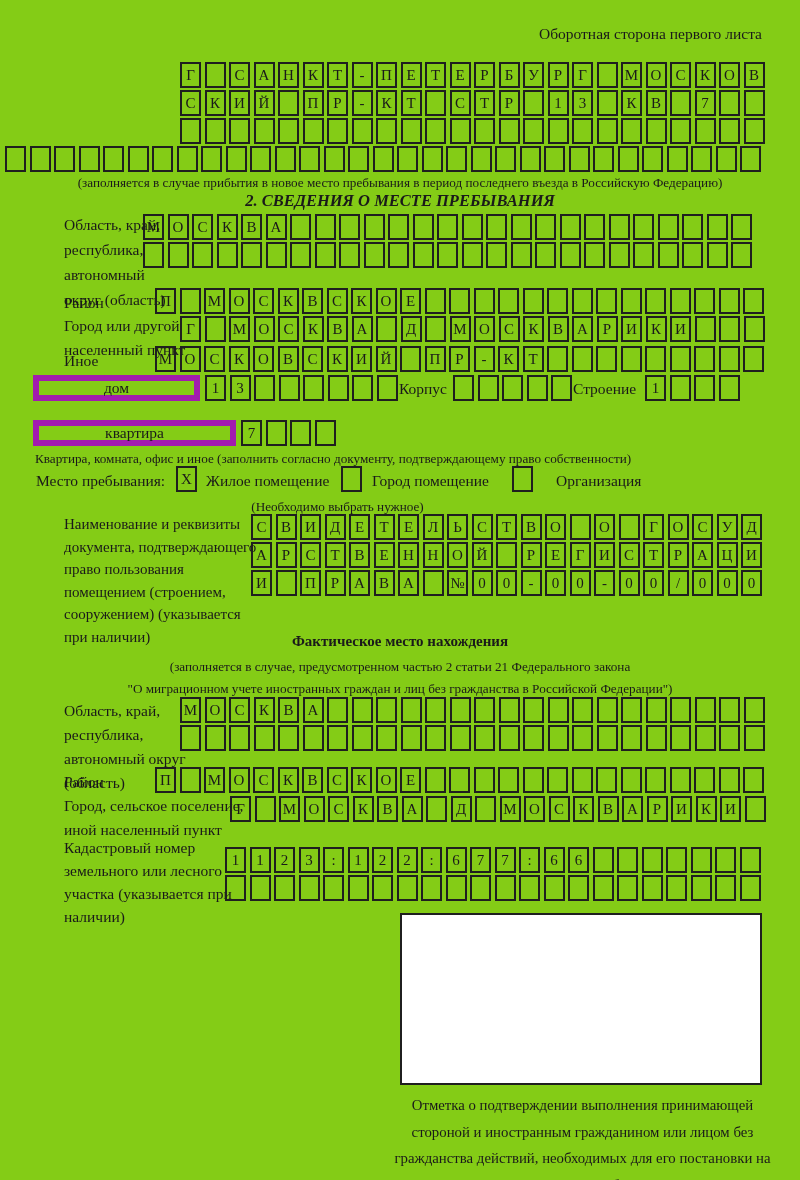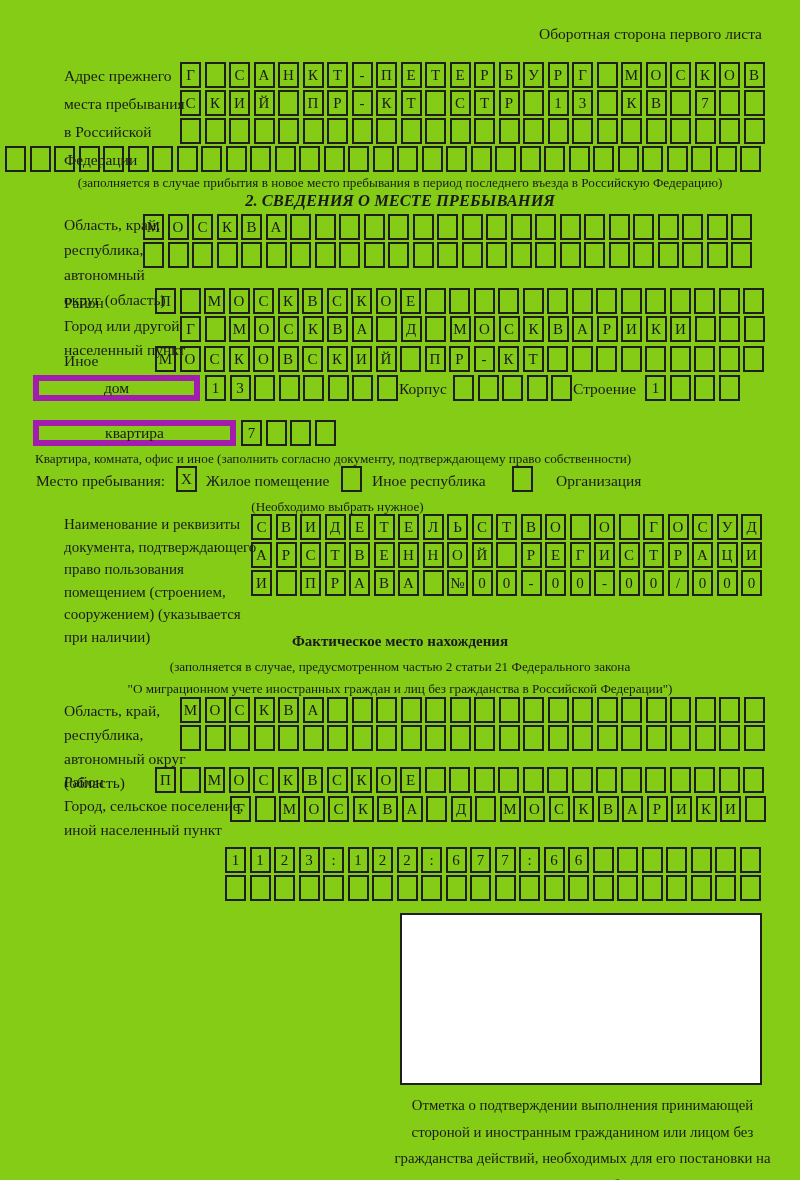--- a/index.html
+++ b/index.html
@@ -26,7 +26,6 @@
 
   <div class="abs lbl" style="top:22px;right:38px;">Оборотная сторона первого листа</div>
 
-  <div class="abs lbl" style="top:62px;left:64px;width:130px;line-height:28px;">Адрес прежнего места пребывания в Российской Федерации</div>
   <div class="cells" style="top:62px;left:180px;">
       <span class="cell">Г</span>
       <span class="cell"></span>

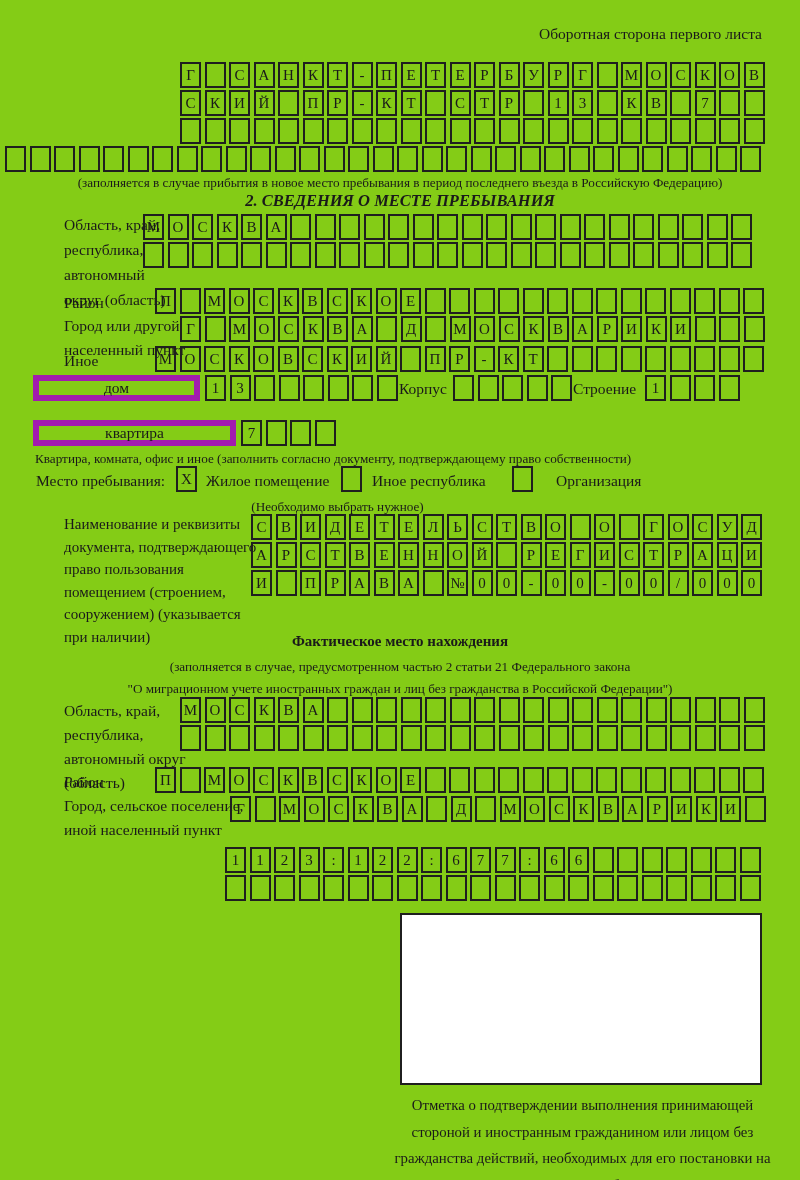--- a/index.html
+++ b/index.html
@@ -325,7 +325,7 @@
   </div>
   <div class="abs lbl" style="top:469px;left:206px;">Жилое помещение</div>
   <div class="chk" style="top:466px;left:341px;"></div>
-  <div class="abs lbl" style="top:469px;left:372px;">Иное республика</div>
+  <div class="abs lbl" style="top:469px;left:372px;">Город помещение</div>
   <div class="chk" style="top:466px;left:512px;"></div>
   <div class="abs lbl" style="top:469px;left:556px;">Организация</div>
   <div class="abs cap" style="top:498px;left:170px;width:335px;text-align:center;">(Необходимо выбрать нужное)</div>

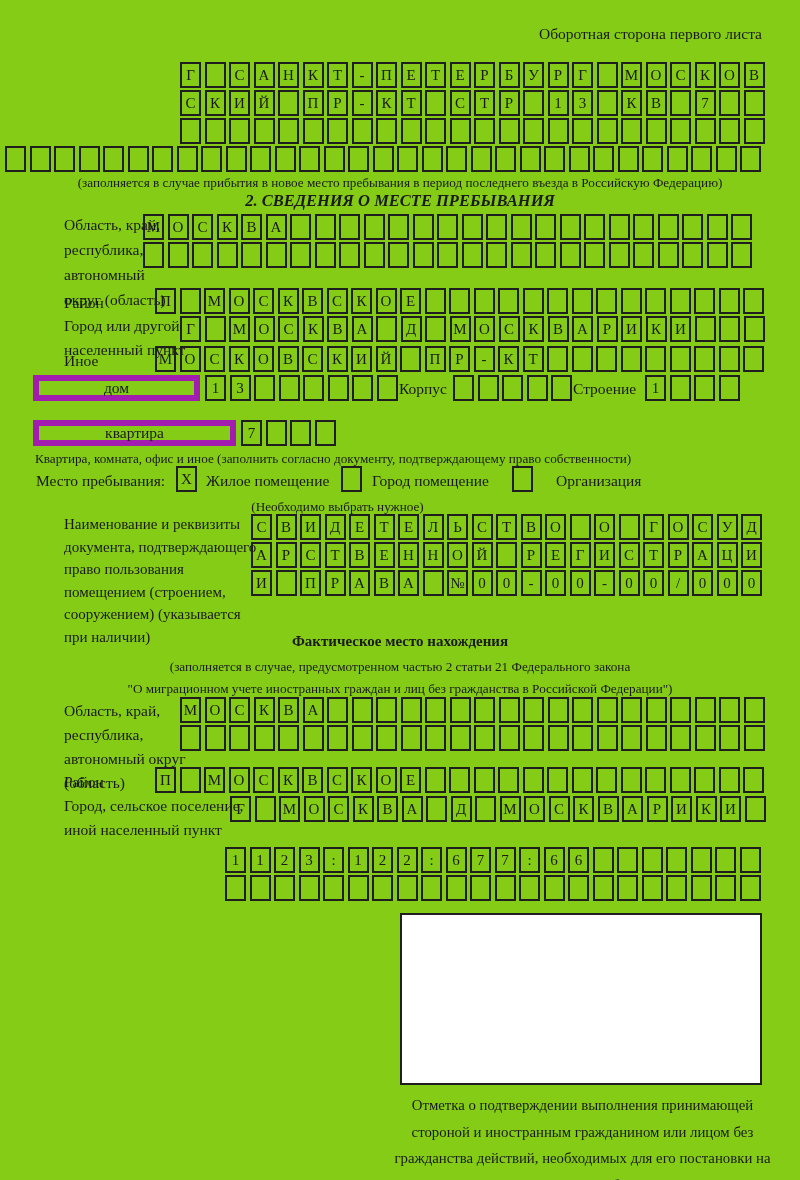--- a/index.html
+++ b/index.html
@@ -514,6 +514,7 @@
       <span class="cell"></span>
     </div>
 
+  <div class="abs lbl" style="top:836px;left:64px;width:175px;line-height:23px;">Кадастровый номер земельного или лесного участка (указывается при наличии)</div>
   <div class="cells" style="top:847px;left:225px;">
       <span class="cell">1</span>
       <span class="cell">1</span>

